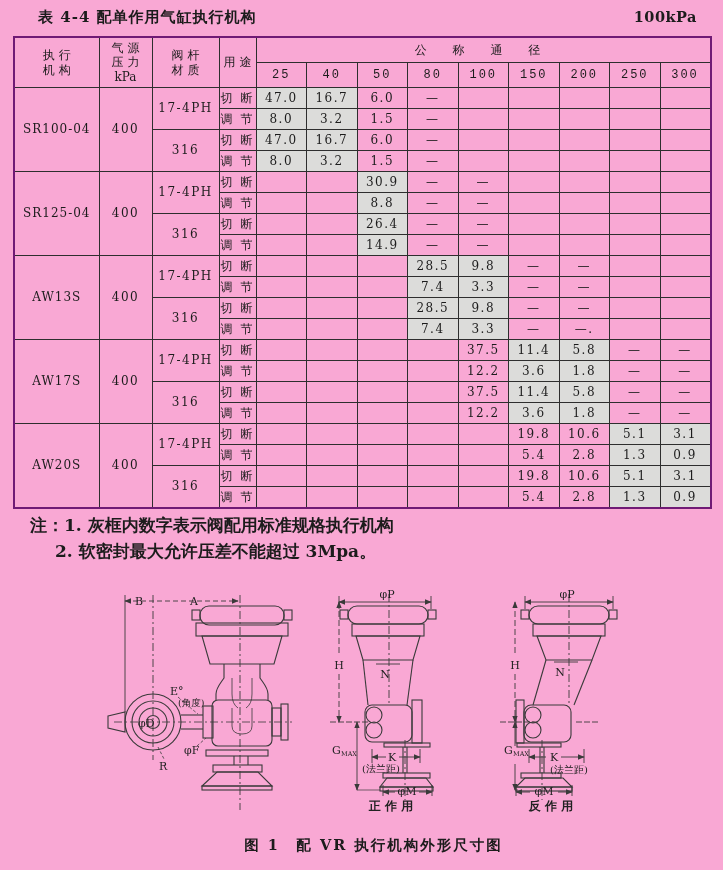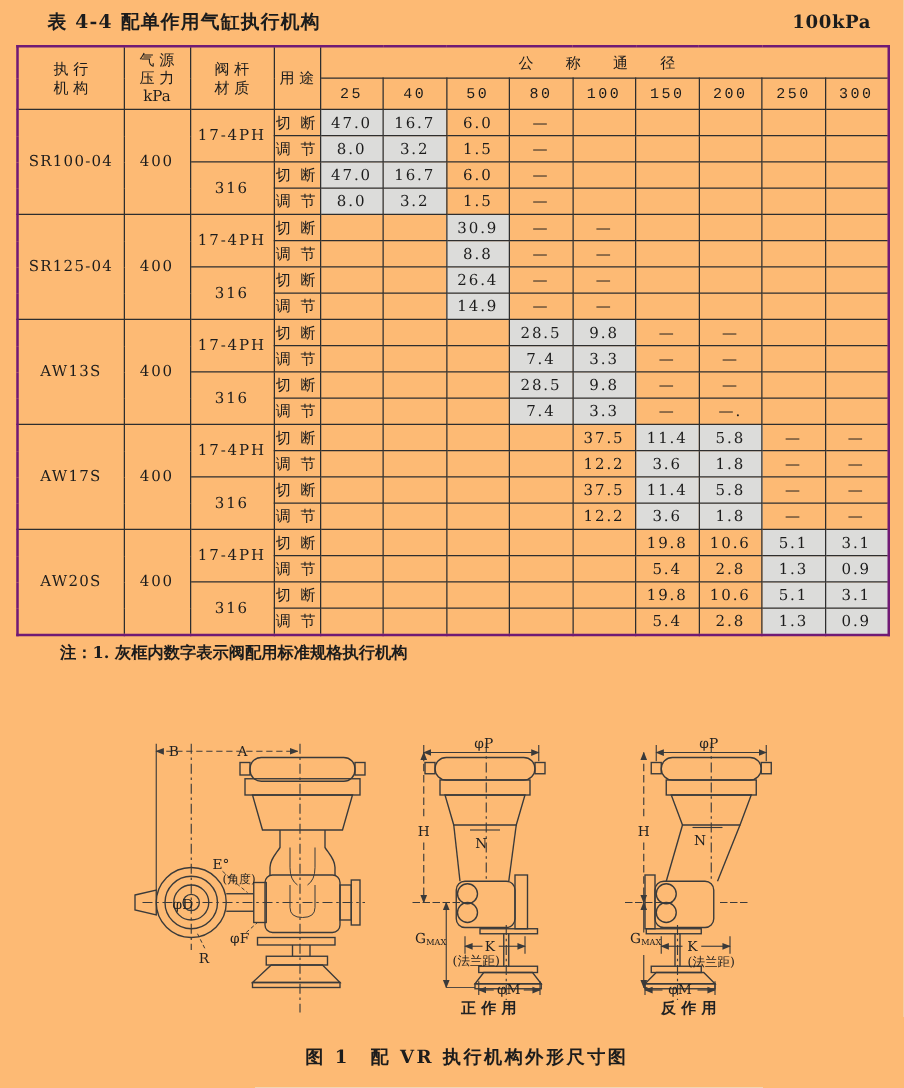--- a/index.html
+++ b/index.html
@@ -3,7 +3,7 @@
 <meta charset="utf-8">
 <style>
   html,body{margin:0;padding:0;background:#e9e9e7;}
-  .page{position:relative;width:723px;height:870px;margin:0 auto;background:#fdba74;
+  .page{position:relative;width:723px;height:870px;margin:0 auto;background:#f9a8d4;
         font-family:"DejaVu Serif","Liberation Serif",serif;color:#1c1c1c;overflow:hidden;}
   
   .titlebar{position:absolute;top:8px;left:38px;right:26px;display:flex;

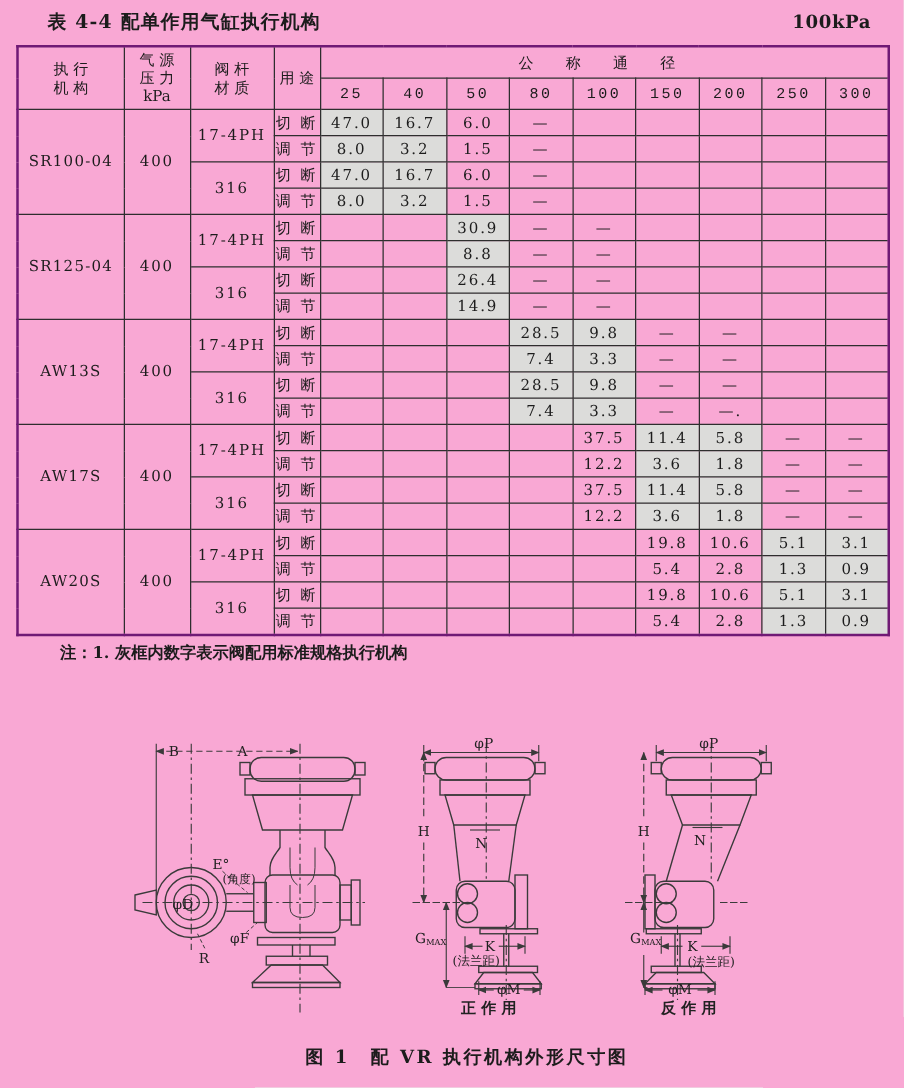--- a/index.html
+++ b/index.html
@@ -26,7 +26,7 @@
   td.duty-cell{letter-spacing:2px;}
   td.shaded{background:#dcdcda;}
   
-  .notes{position:absolute;left:48px;top:513px;font-size:13px;font-weight:bold;line-height:1.5;}
+  .notes{position:absolute;left:30px;top:513px;font-size:17px;font-weight:bold;line-height:1.5;}
   .note-line2{padding-left:25px;}
   
   .figure-svg{position:absolute;left:0;top:582px;}

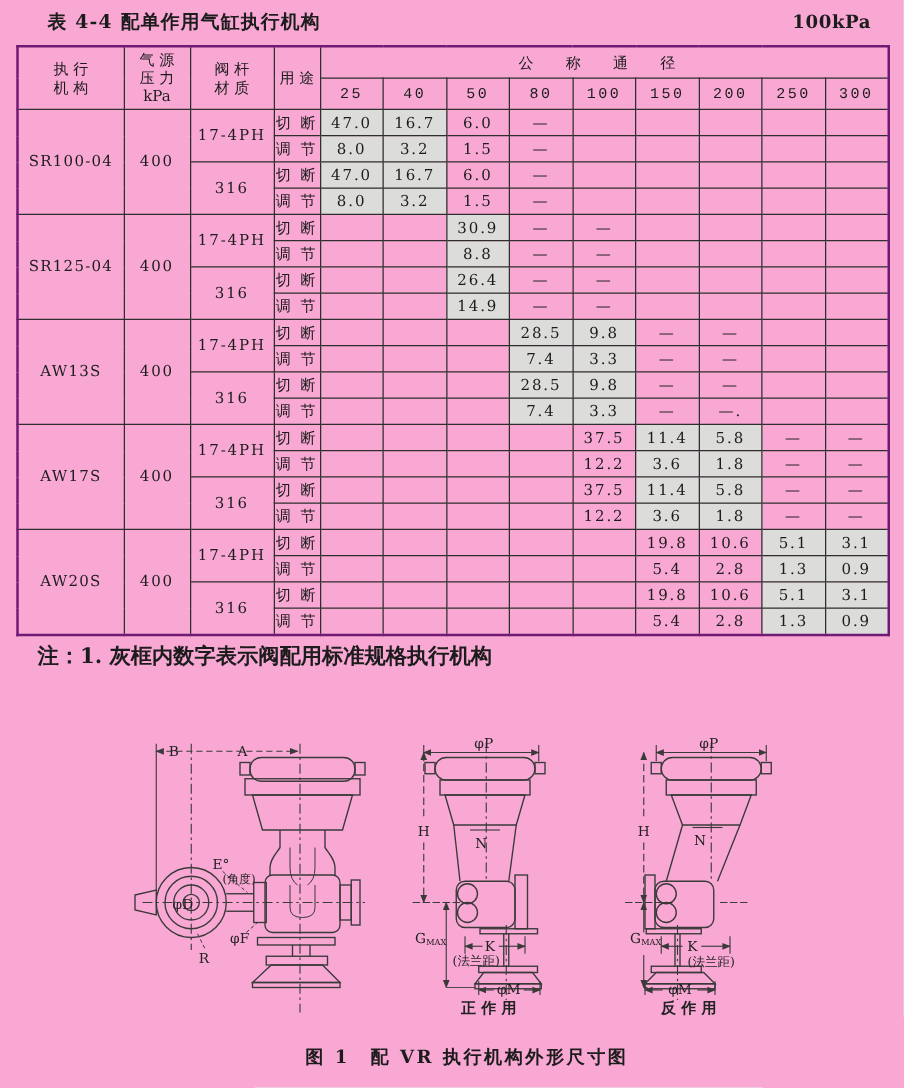--- a/index.html
+++ b/index.html
@@ -344,6 +344,7 @@
 
   <div class="notes">
     <div>注：1. 灰框内数字表示阀配用标准规格执行机构</div>
+    <div class="note-line2">2. 软密封最大允许压差不能超过 3Mpa。</div>
   </div>
 
   <svg class="figure-svg" width="723" height="250" viewBox="0 0 723 250">

